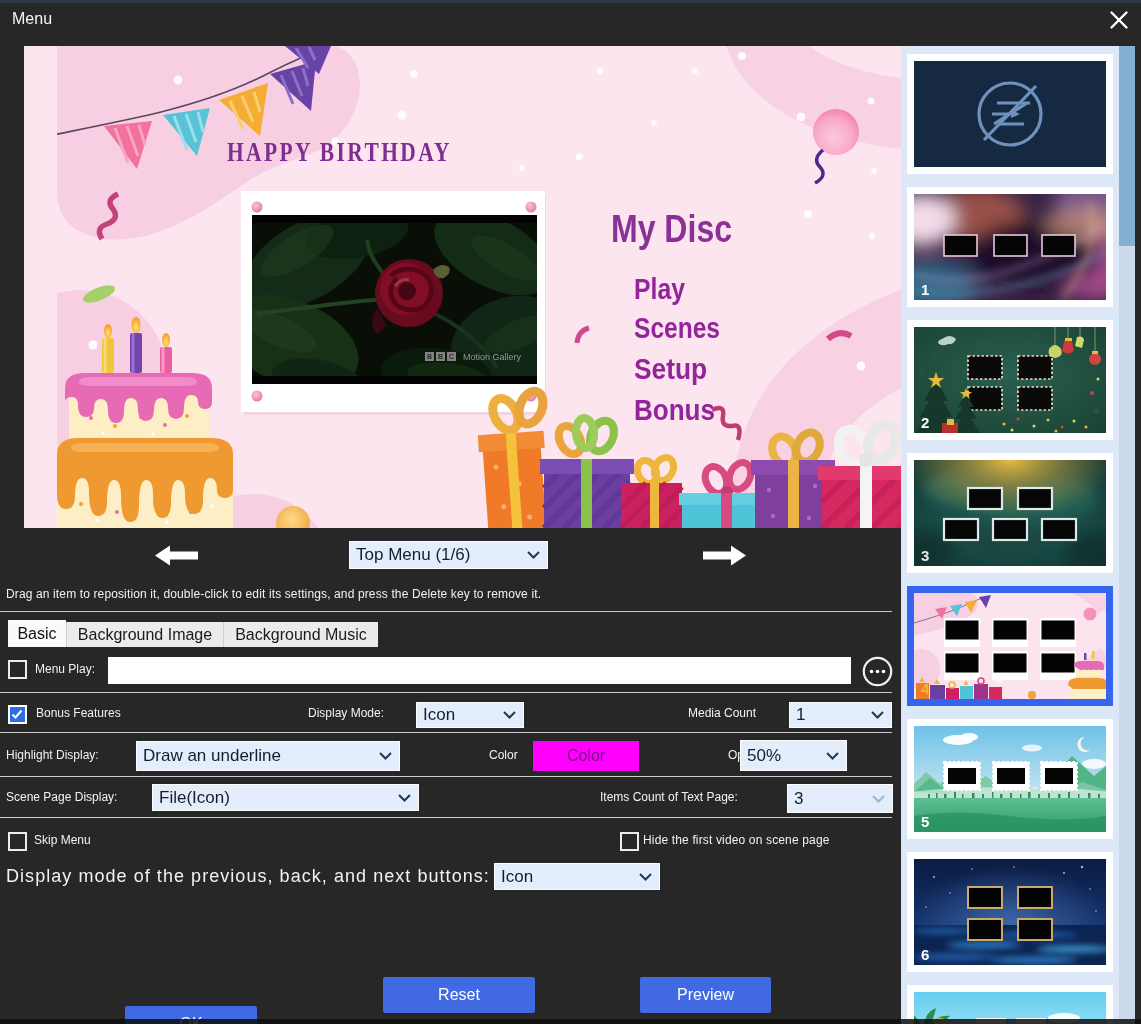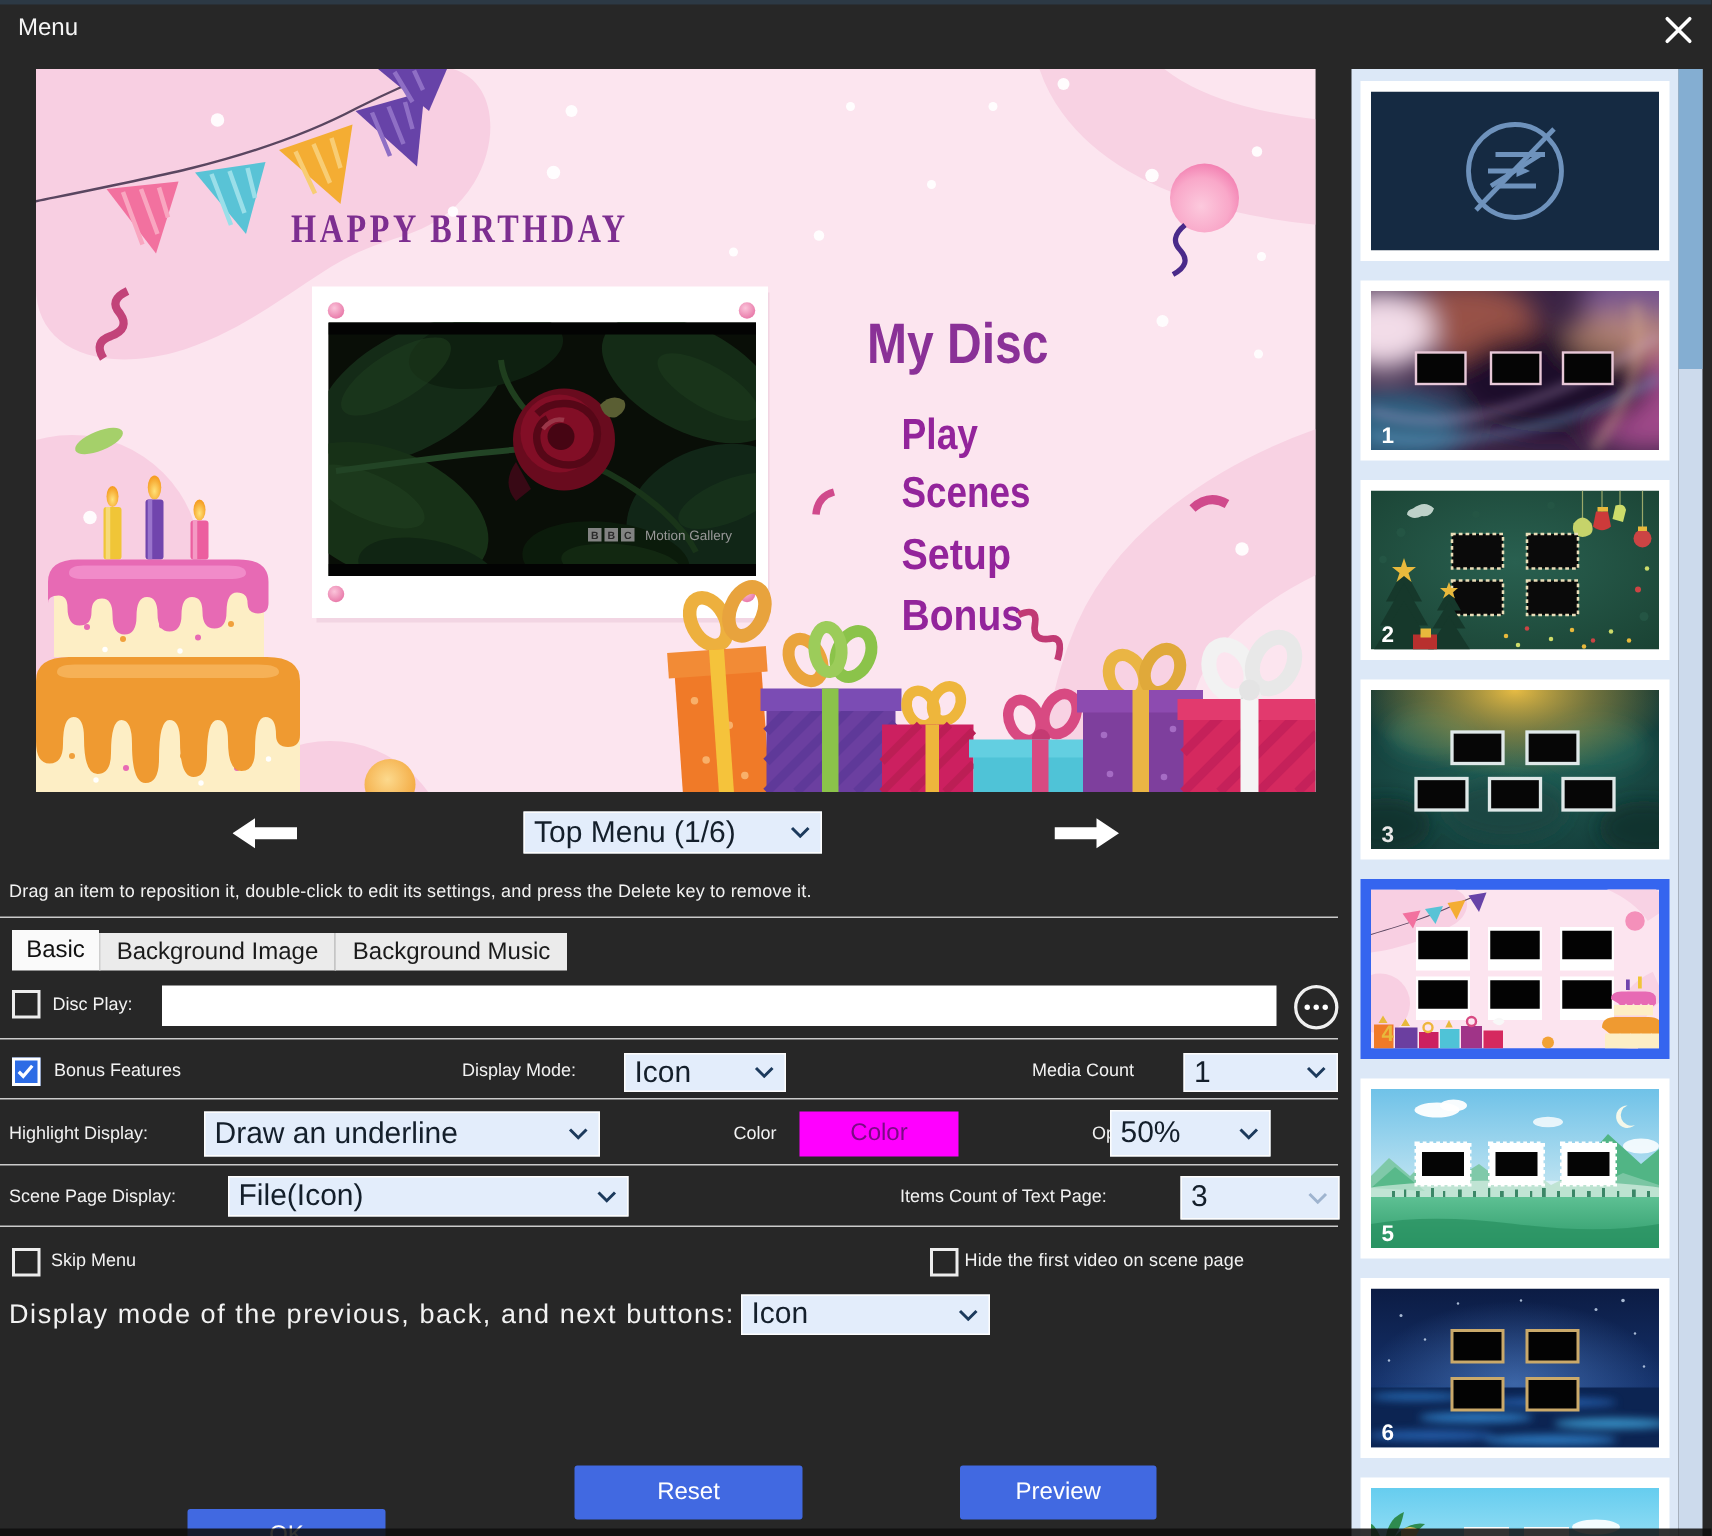--- a/index.html
+++ b/index.html
@@ -23,7 +23,7 @@
     <path d="M2.5 2.5 L17.5 17.5 M17.5 2.5 L2.5 17.5" stroke="#fff" stroke-width="2.4" stroke-linecap="round"></path>
   </svg>
 
-<div class="abs" id="preview" style="left:24px;top:46px;width:853px;height:482px;overflow:hidden;background:#fce5ef;">
+<div class="abs" id="preview" style="left:24px;top:46px;width:853px;height:482px;overflow:hidden;background:#fce5ef;padding-left:33px;">
 <svg width="853" height="482" viewBox="0 0 853 482">
 <defs>
   <radialGradient id="balg" cx="0.45" cy="0.62" r="0.75">

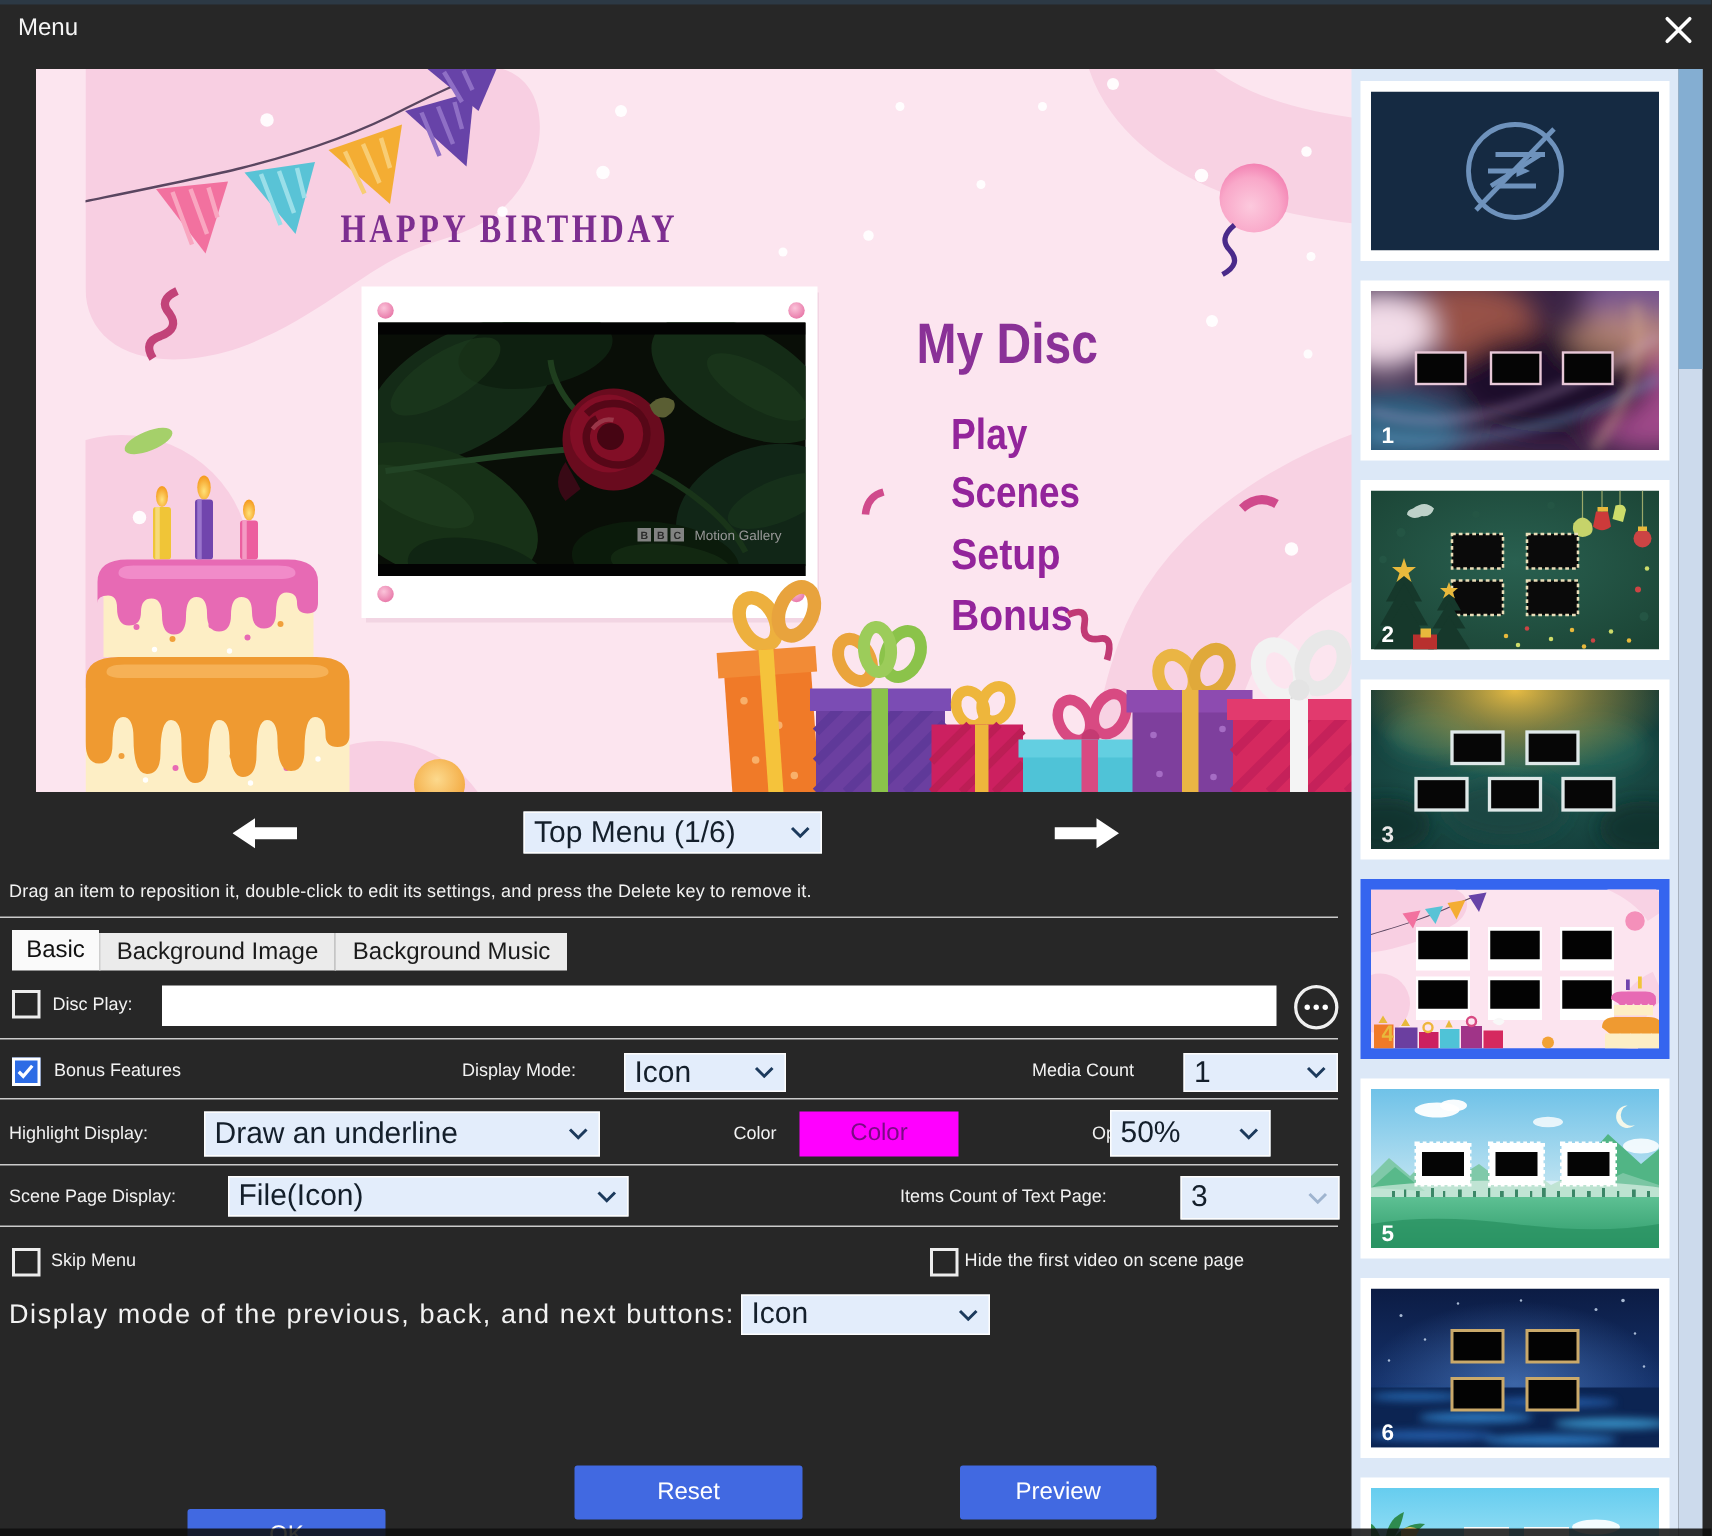--- a/index.html
+++ b/index.html
@@ -6,7 +6,7 @@
   body{width:1141px;height:1024px;background:#272727;font-family:"Liberation Sans",sans-serif;position:relative;overflow:hidden;}
   .abs{position:absolute;}
   .hr{position:absolute;left:0;width:892px;height:1px;background:#cbcbcb;}
-  .dd{position:absolute;background:#e3edfb;border:1px solid #fdfdfd;box-sizing:border-box;display:flex;align-items:center;padding:0 6px;font-size:20px;color:#141f2b;white-space:nowrap;}
+  .dd{position:absolute;background:#e3edfb;border:1px solid #fdfdfd;box-sizing:border-box;display:flex;align-items:center;padding:0 6px;font-size:17px;color:#141f2b;white-space:nowrap;}
   .dd svg{position:absolute;right:7px;top:50%;margin-top:-4px;}
   .lbl{position:absolute;color:#f2f2f2;font-size:12px;white-space:nowrap;}
   .cb{position:absolute;width:15px;height:15px;border:2px solid #ededed;background:transparent;}

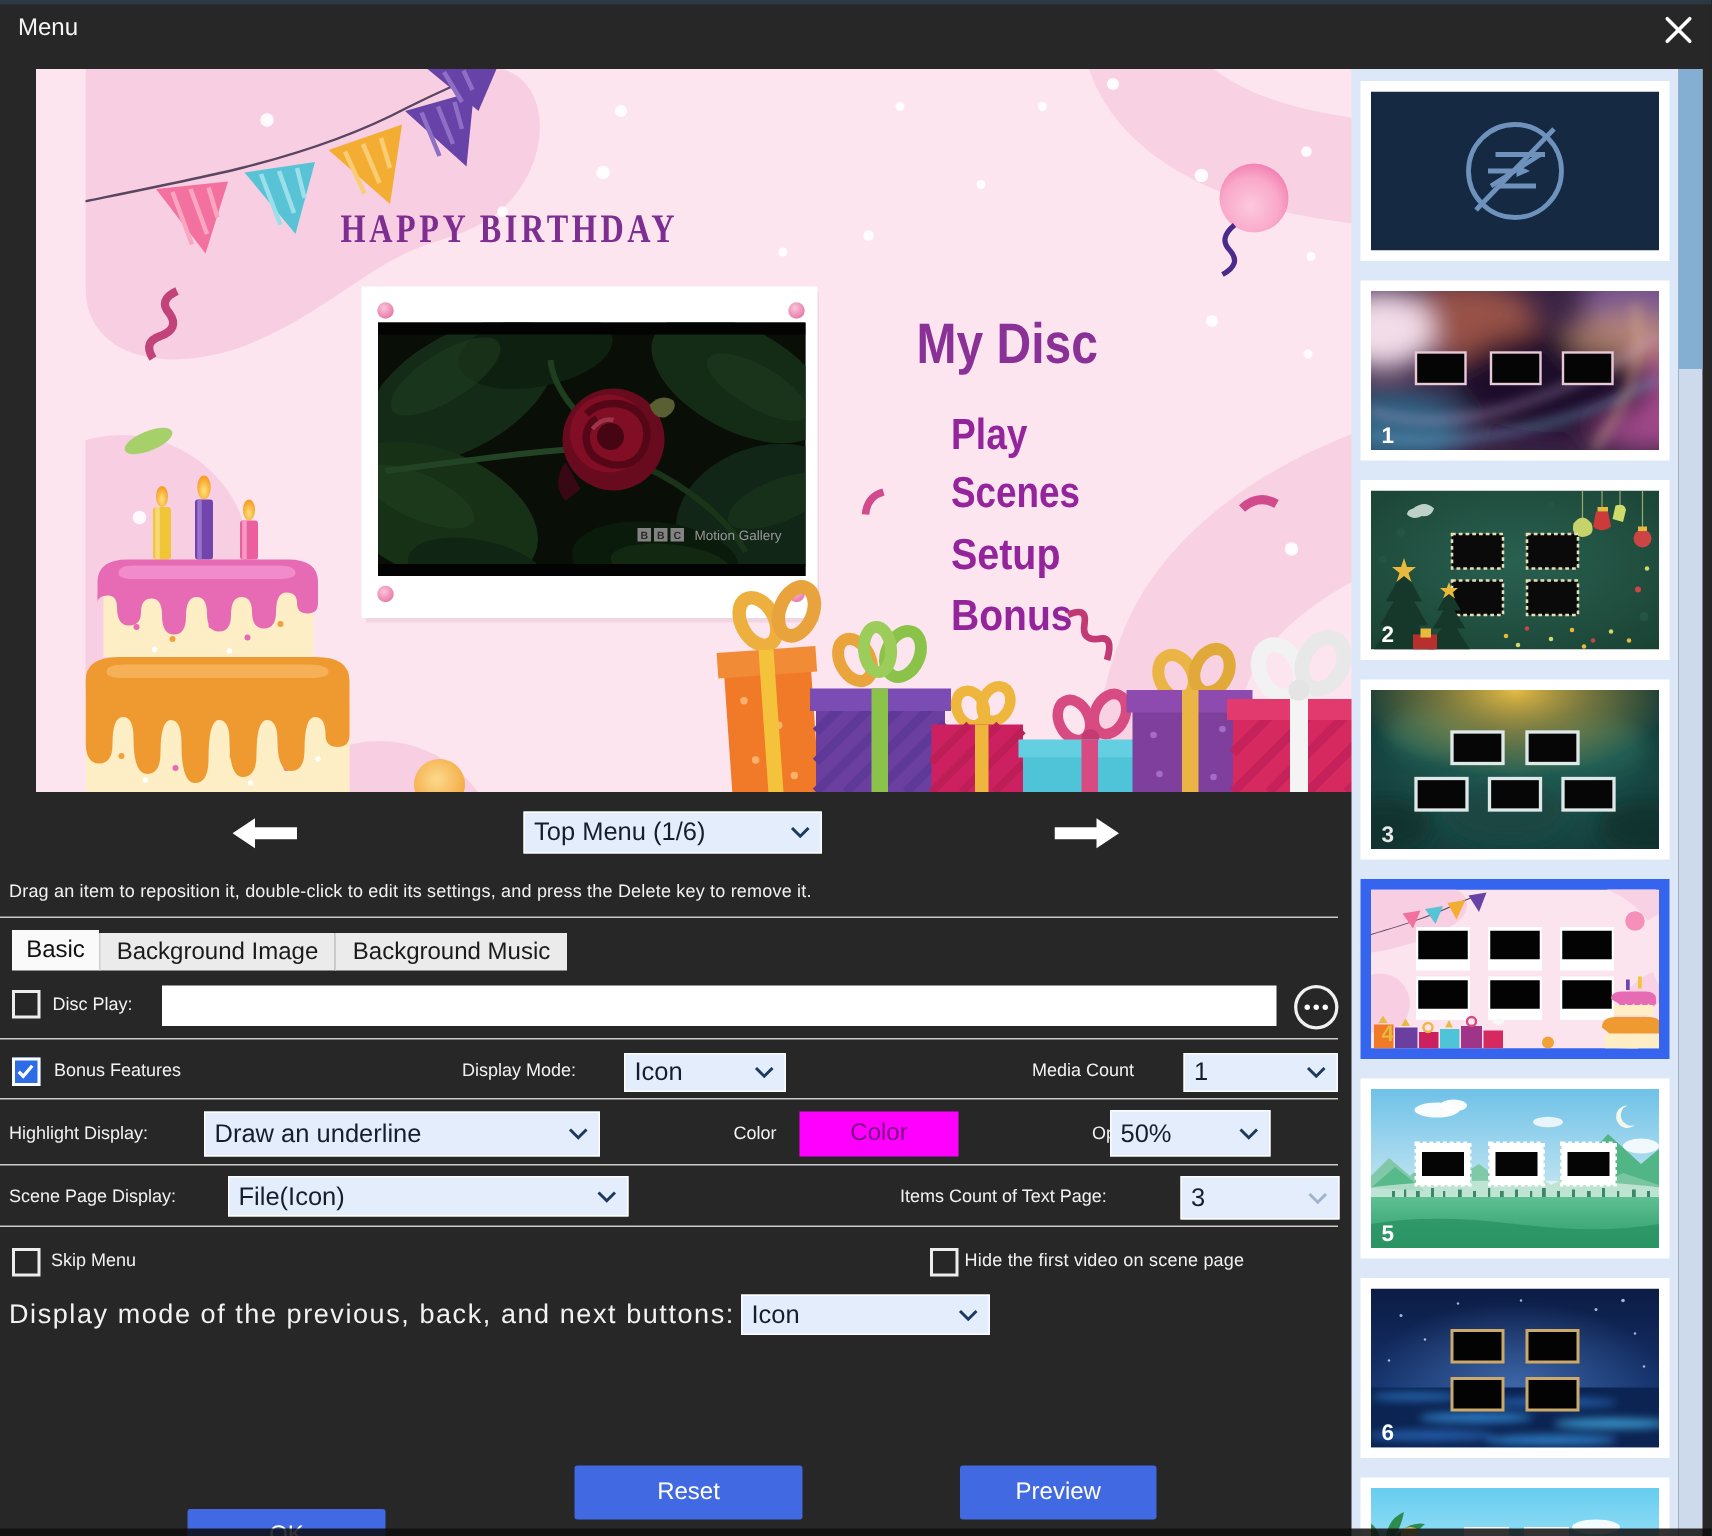--- a/index.html
+++ b/index.html
@@ -278,7 +278,7 @@
 <div class="abs" style="left:223px;top:622px;width:155px;height:25px;background:#ebebeb;color:#1a1a1a;font-size:16px;display:flex;align-items:center;justify-content:center;border-left:1px solid #cfcfcf;box-sizing:border-box;">Background Music</div>
 
 <div class="cb" style="left:8px;top:660px;"></div>
-<div class="lbl" style="left:35px;top:662px;">Disc Play:</div>
+<div class="lbl" style="left:35px;top:662px;">Menu Play:</div>
 <div class="abs" style="left:108px;top:657px;width:743px;height:27px;background:#fff;"></div>
 <svg class="abs" style="left:862px;top:656px;" width="31" height="31" viewBox="0 0 31 31">
     <circle cx="15.5" cy="15.5" r="13.7" fill="none" stroke="#f0f0f0" stroke-width="2.2"></circle>

